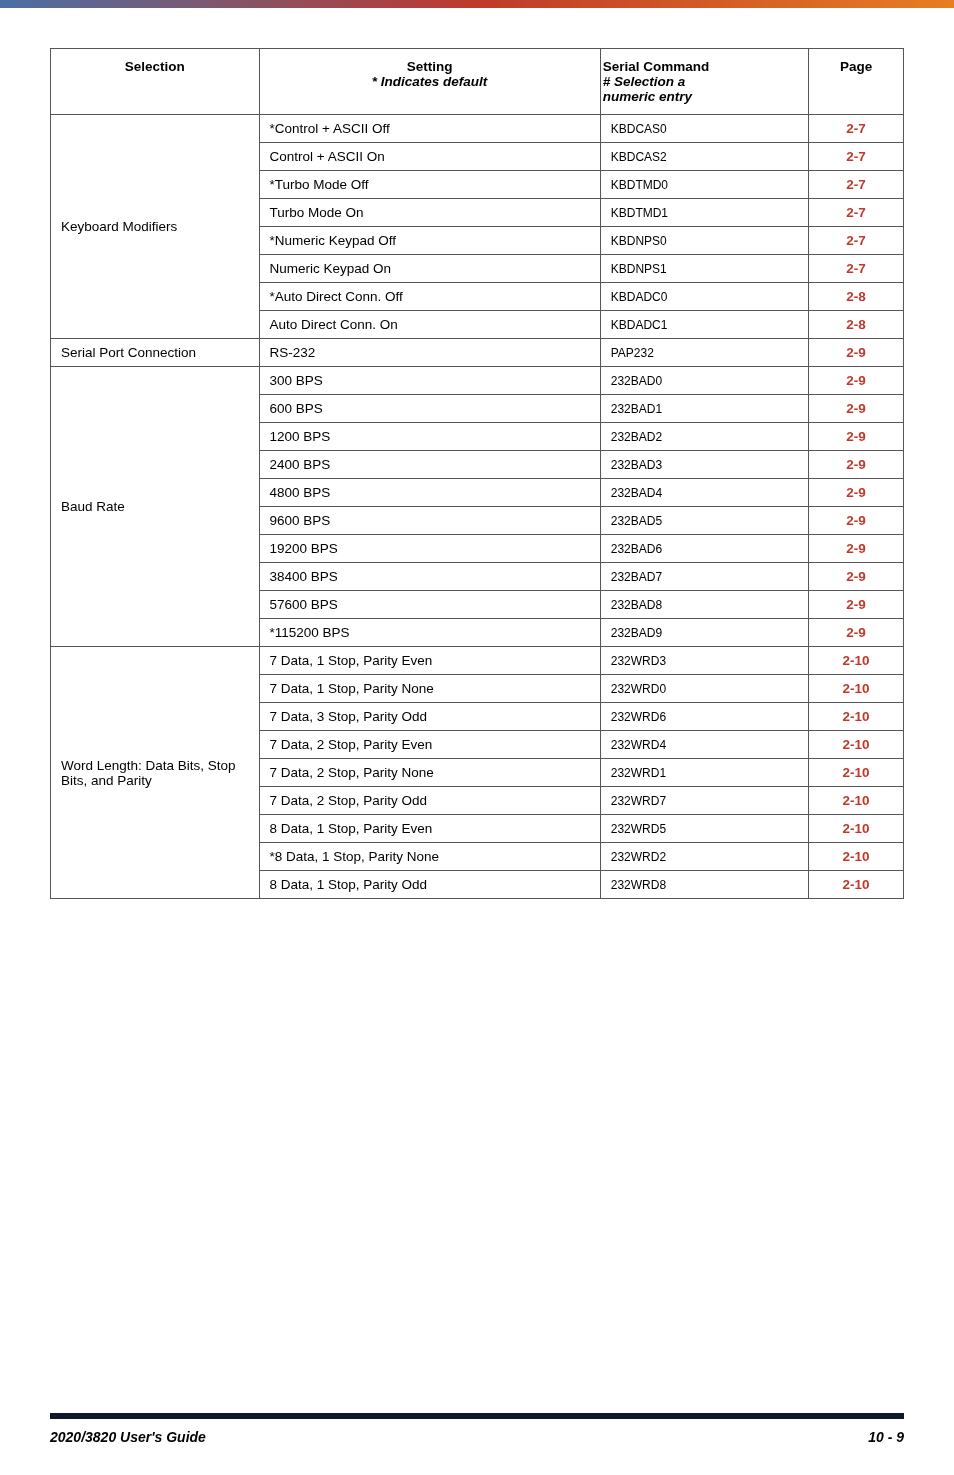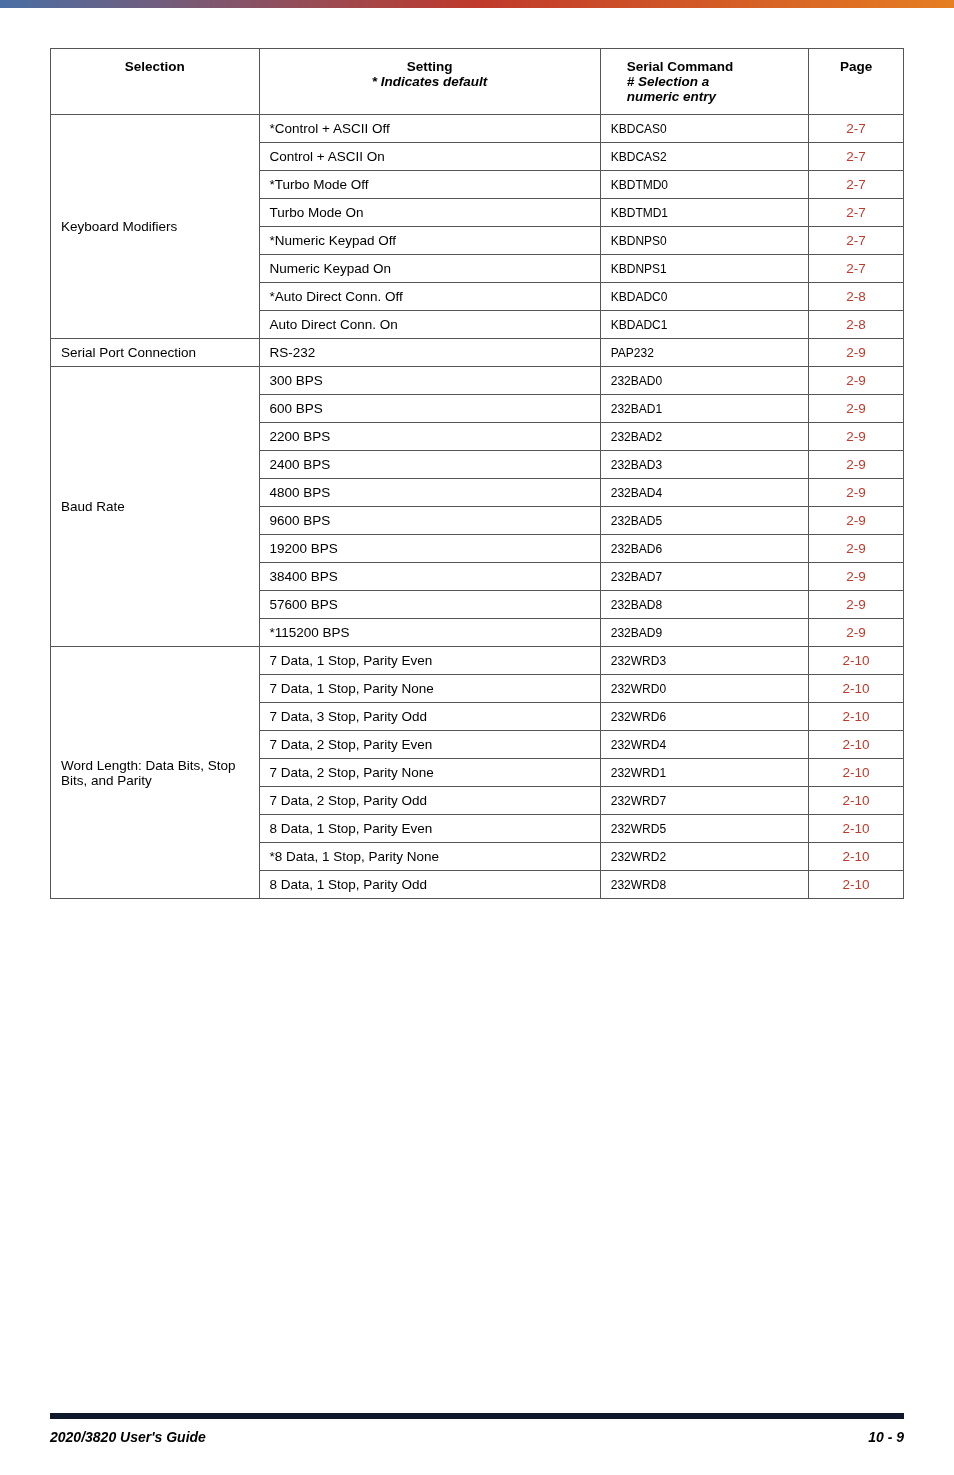--- a/index.html
+++ b/index.html
@@ -39,7 +39,7 @@
       background: #fff;
       font-weight: bold;
       vertical-align: top;
-      padding: 10px 26px;
+      padding: 10px 2px;
     }
 
     .header-row th.serial-cmd {

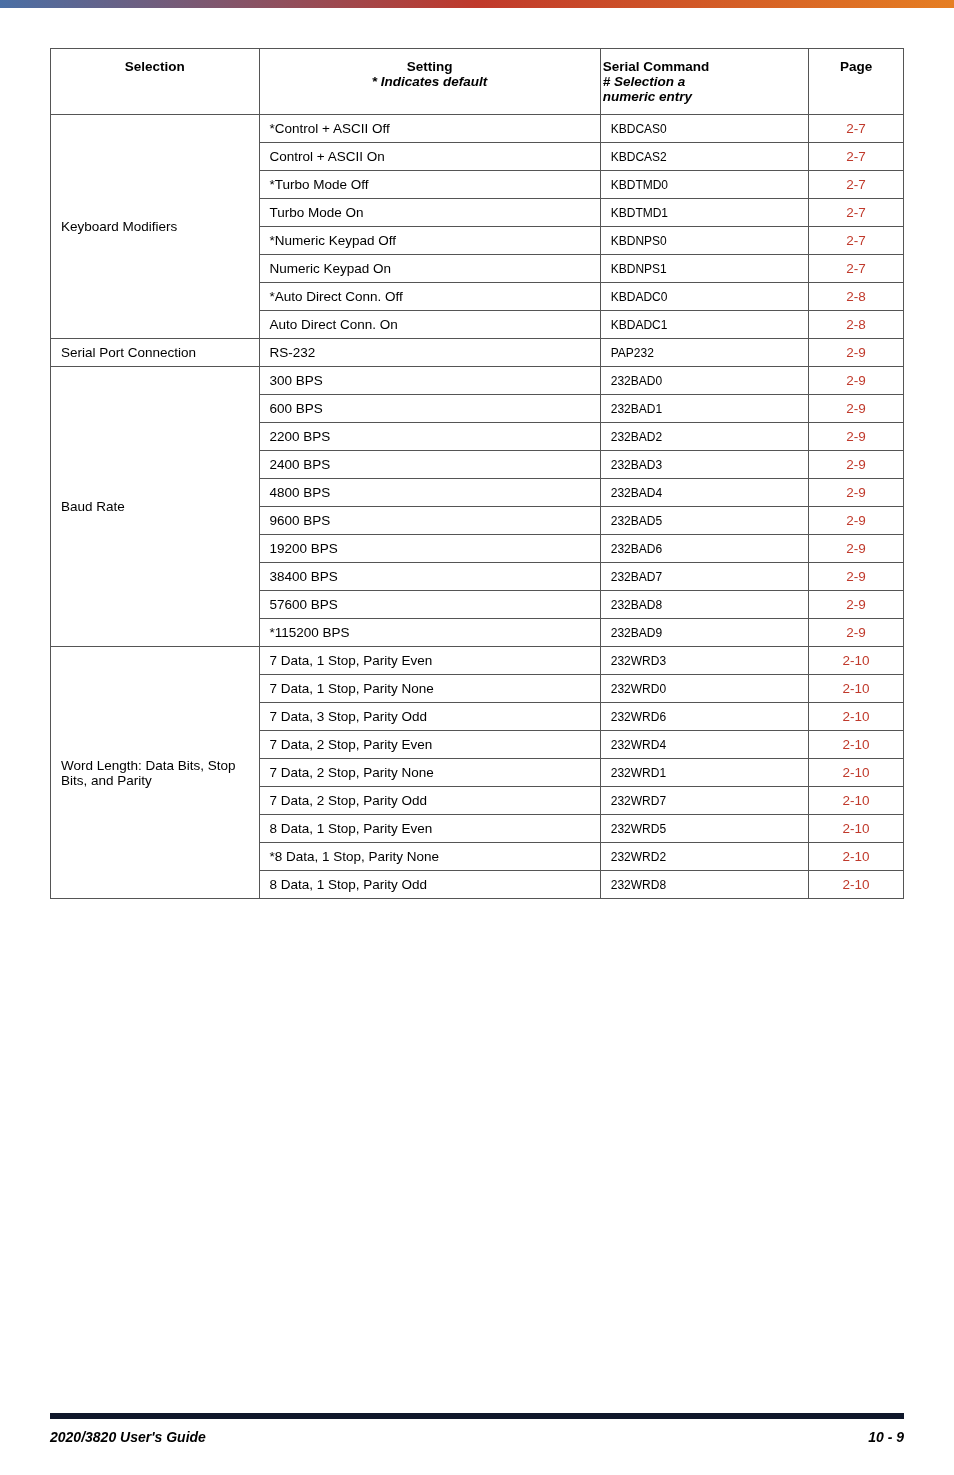--- a/index.html
+++ b/index.html
@@ -68,7 +68,7 @@
     .main-table td.page-cell {
       text-align: center;
       color: #c0392b;
-      font-weight: normal;
+      font-weight: bold;
     }
 
     .italic-label {

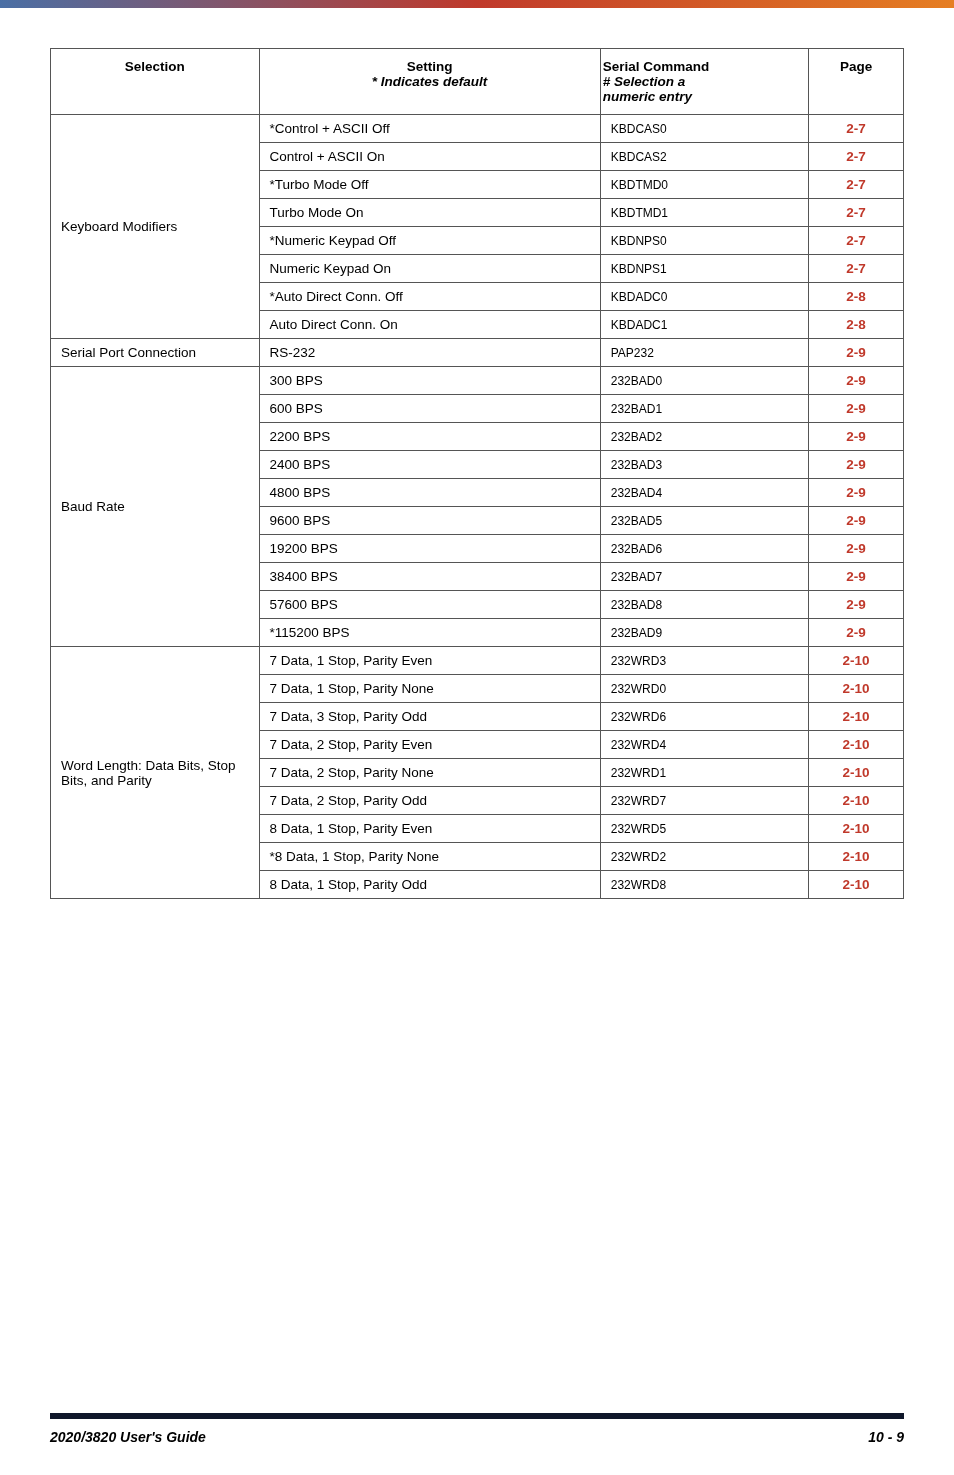--- a/index.html
+++ b/index.html
@@ -189,7 +189,7 @@
           <td class="page-cell">2-9</td>
         </tr>
         <tr>
-          <td class="setting-cell">2200 BPS</td>
+          <td class="setting-cell">1200 BPS</td>
           <td class="serial-cell">232BAD2</td>
           <td class="page-cell">2-9</td>
         </tr>

